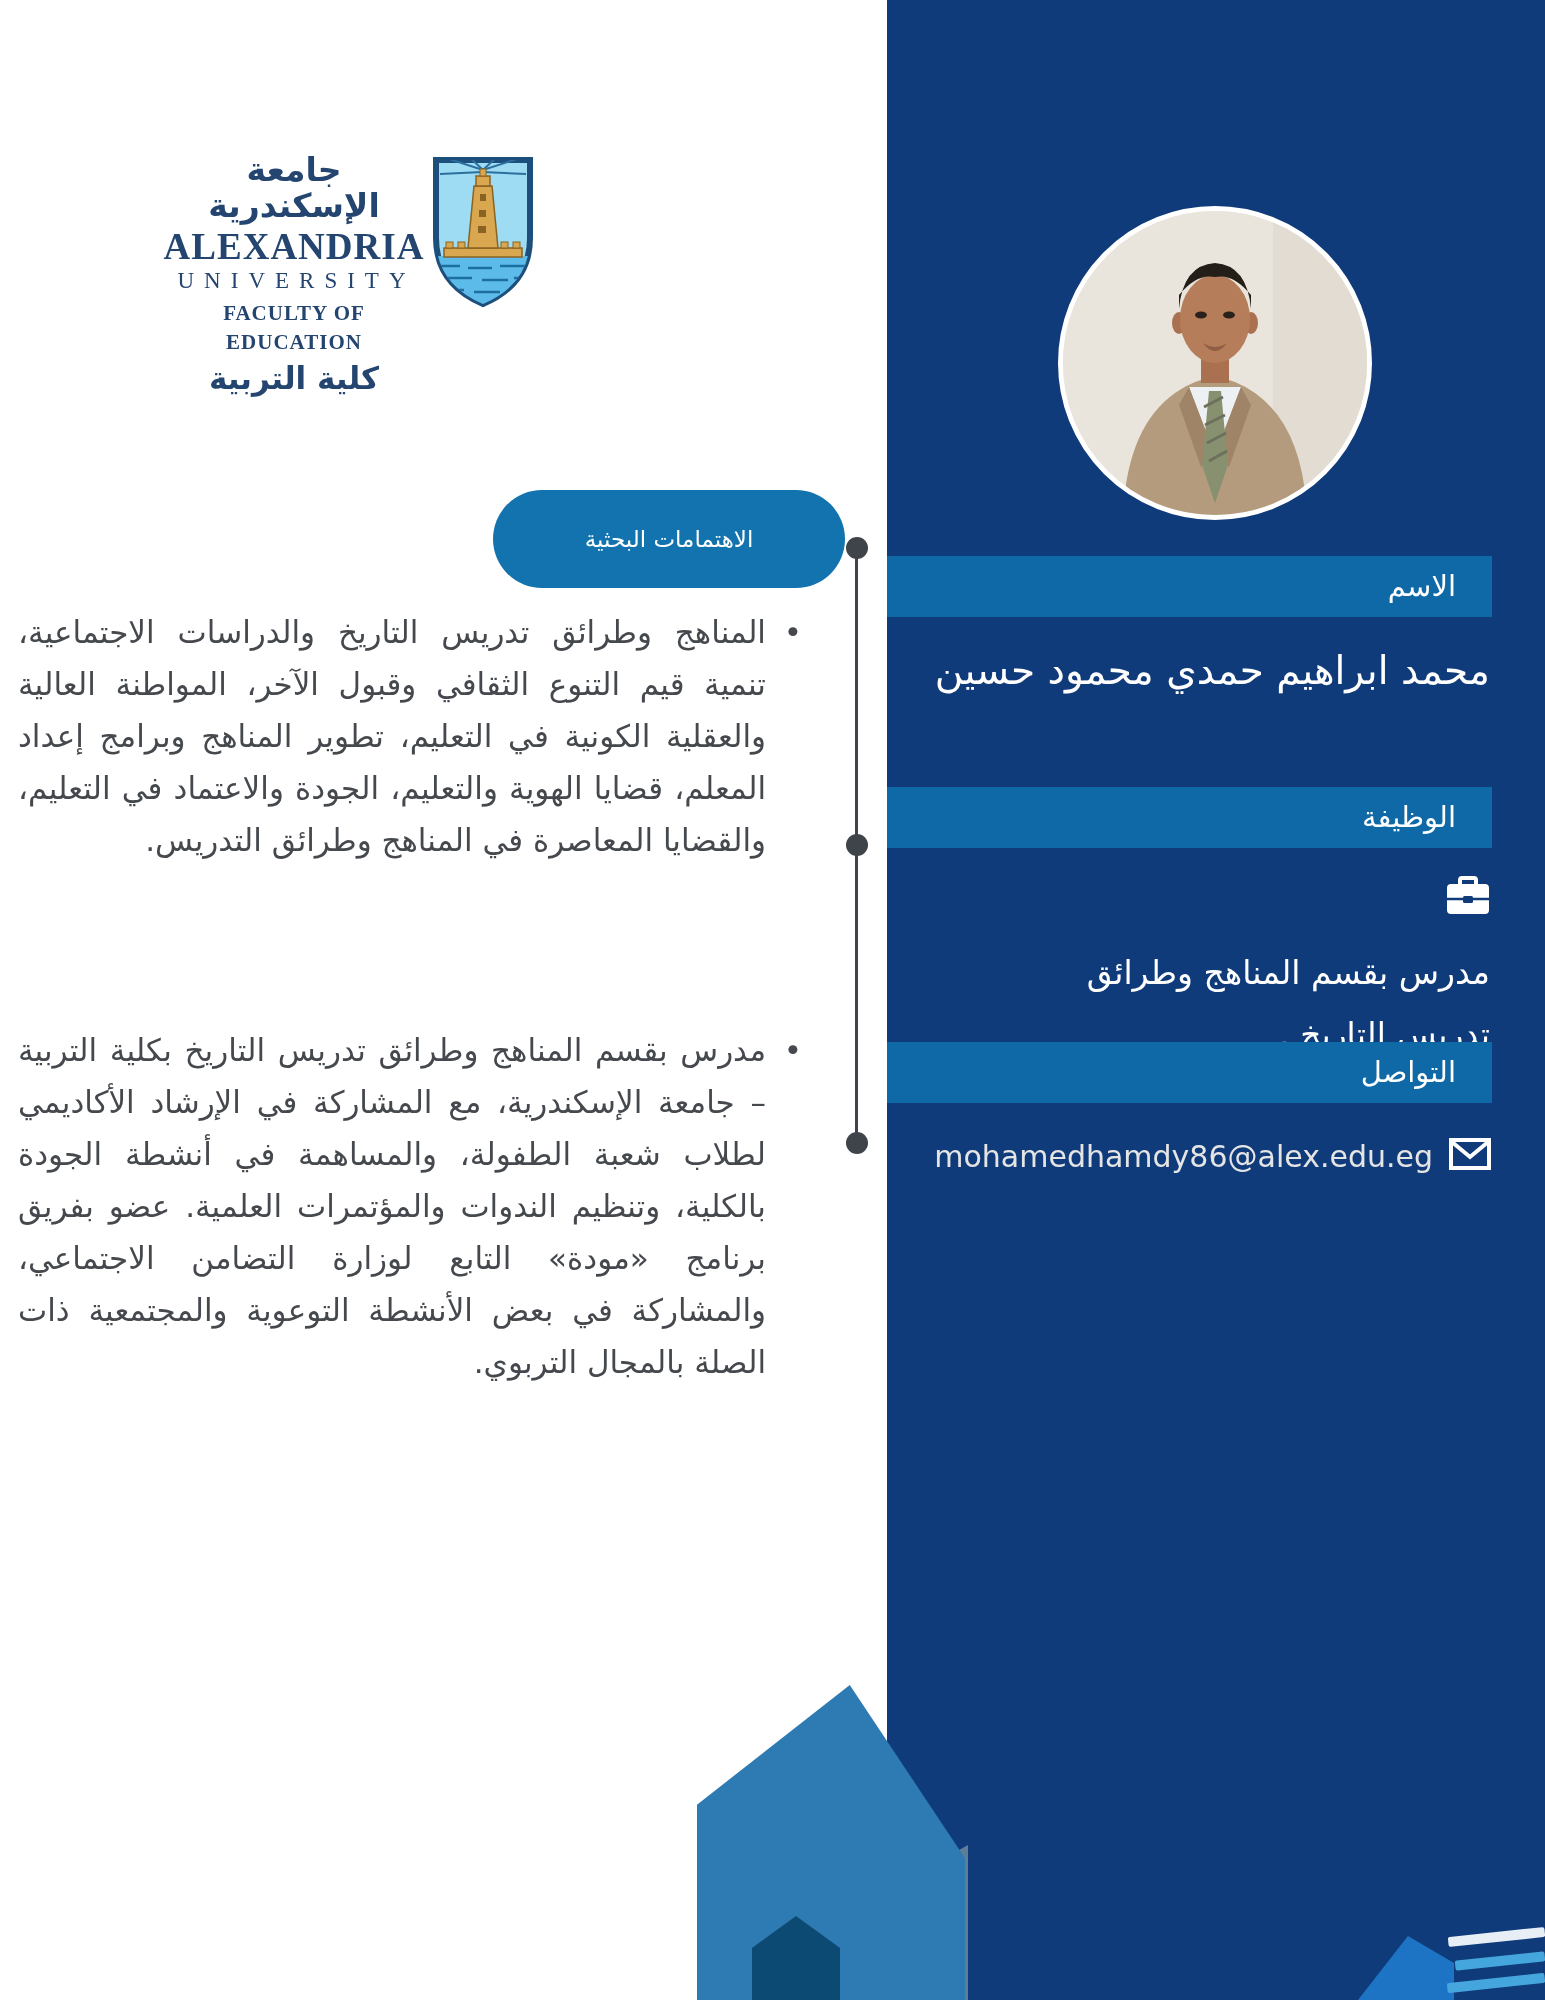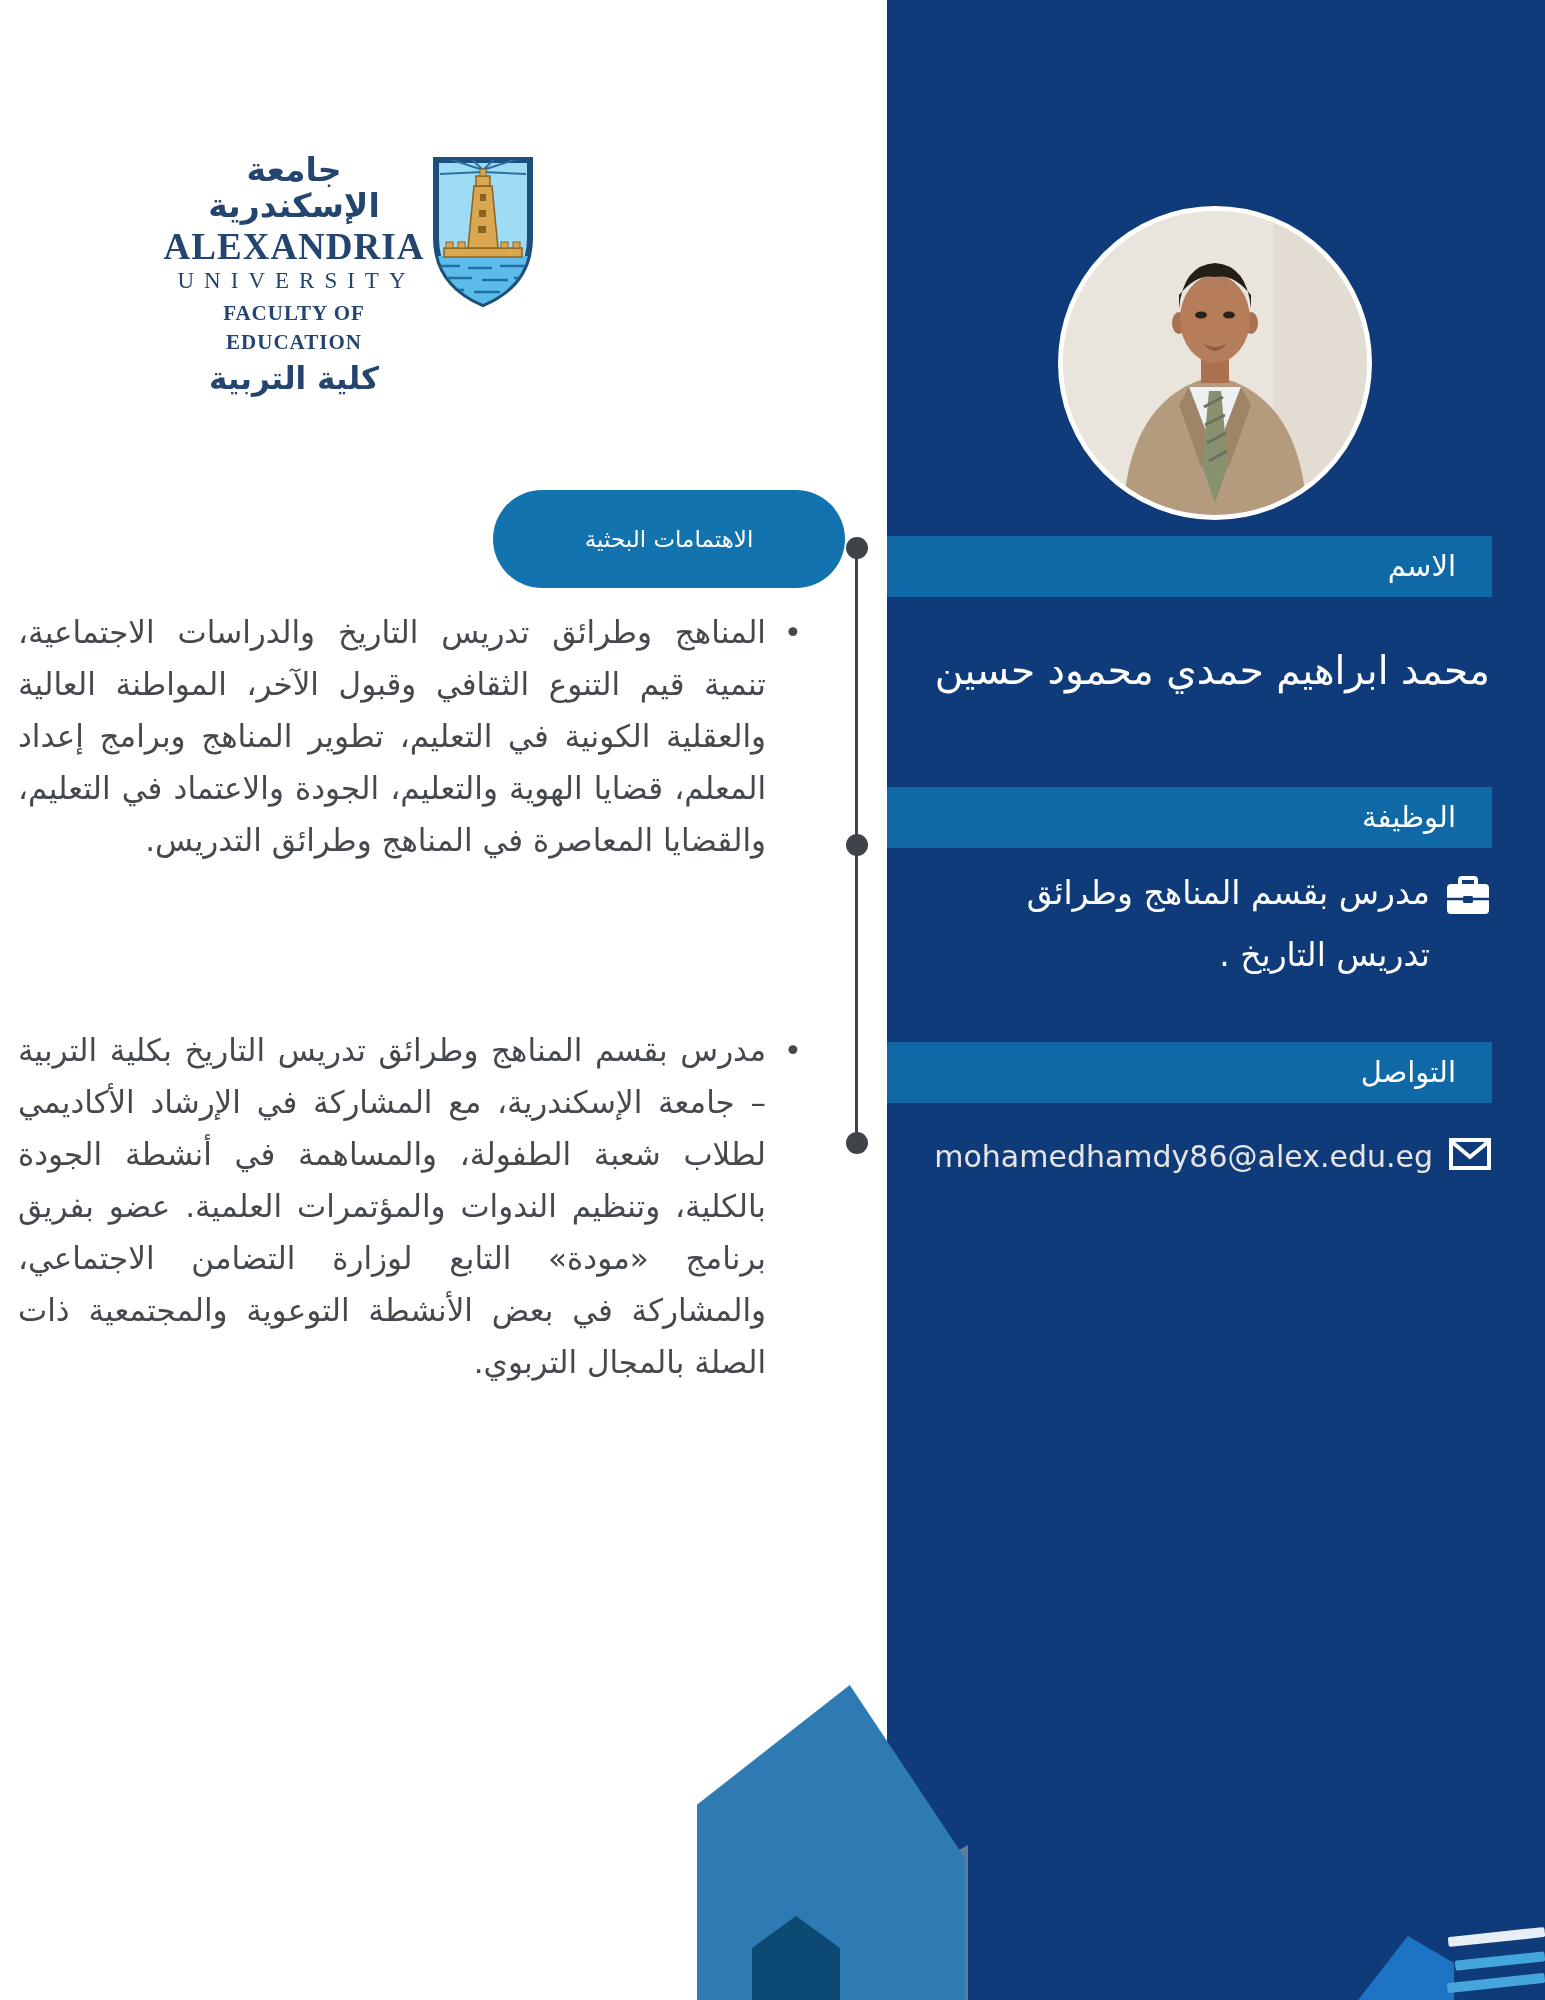--- a/index.html
+++ b/index.html
@@ -178,7 +178,7 @@
       </svg>
     </div>
 
-    <div class="banner" style="top:536px;">
+    <div class="banner" style="top:556px;font-family:Liberation Serif, serif;">
       <span dir="rtl">الاسم</span>
     </div>
     <div class="name-value" dir="rtl">محمد ابراهيم حمدي محمود حسين</div>

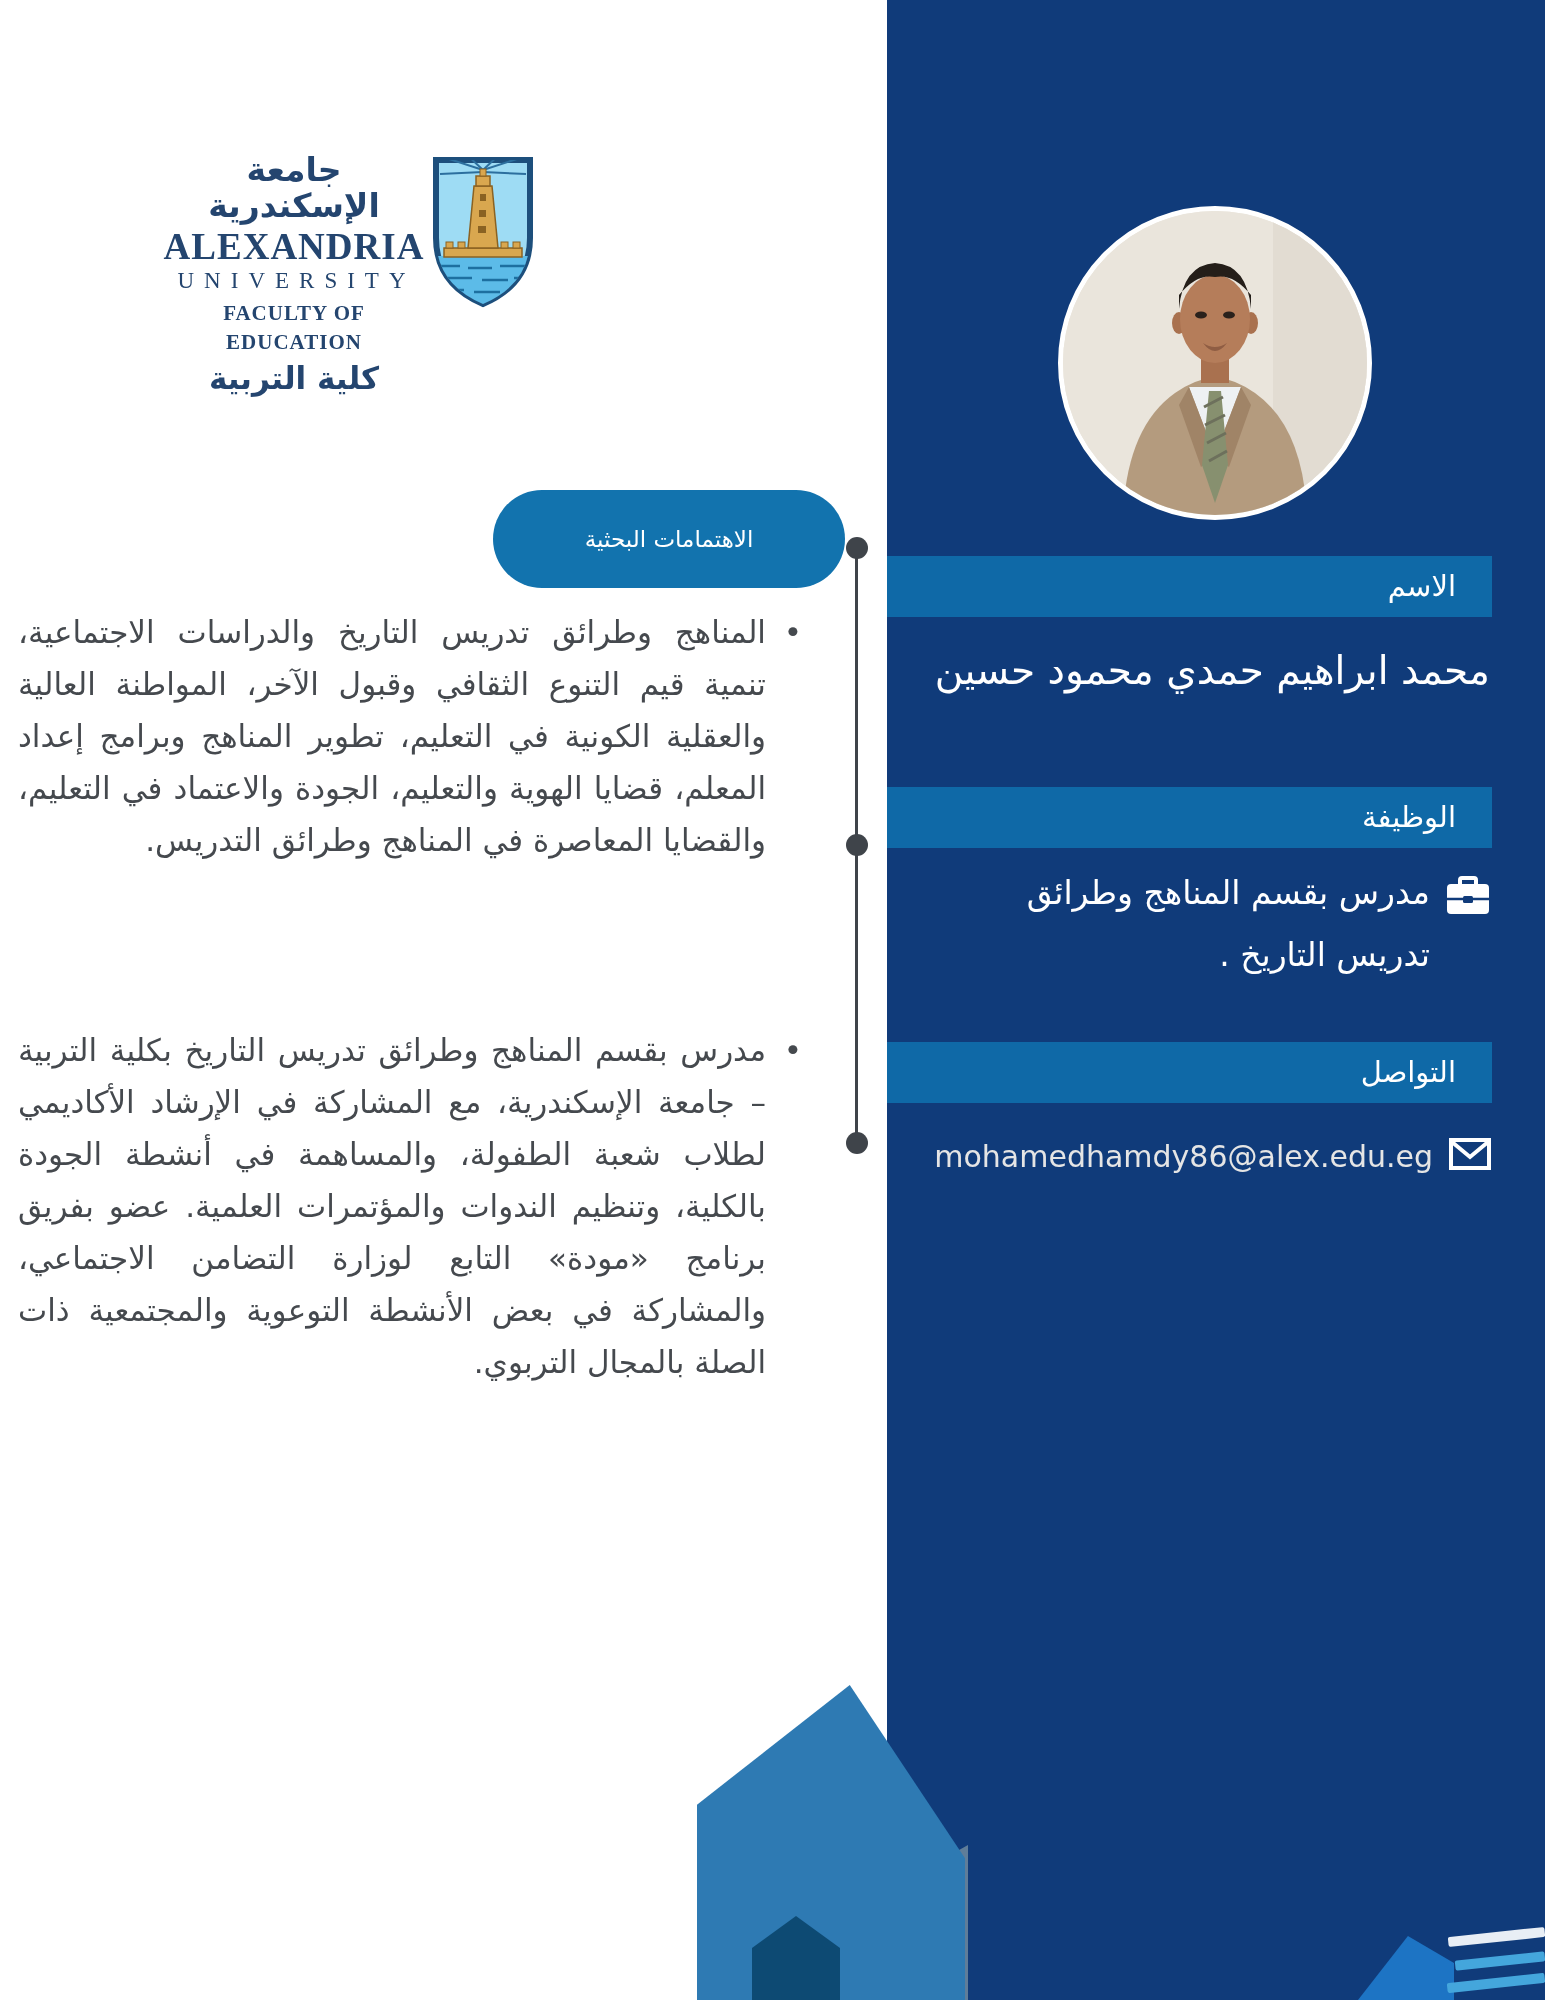--- a/index.html
+++ b/index.html
@@ -46,7 +46,7 @@
   .banner{position:absolute;left:0;width:605px;height:61px;background:var(--banner);
           color:#fff;font-size:29px;line-height:61px;text-align:right;padding-right:36px;box-sizing:border-box;}
   .name-value{position:absolute;right:55px;top:648px;color:#fff;font-size:39px;}
-  .job-row{position:absolute;right:55px;top:862px;display:flex;gap:16px;align-items:flex-start;color:#fff;}
+  .job-row{position:absolute;right:55px;top:862px;display:flex;gap:22px;align-items:flex-start;color:#fff;flex-direction:column;}
   .job-text{width:438px;font-size:33px;line-height:62px;text-align:right;}
   .brief{flex:none;margin-top:14px;}
   .contact-row{position:absolute;right:54px;top:1138px;display:flex;align-items:center;gap:16px;color:#e5e5e5;}

